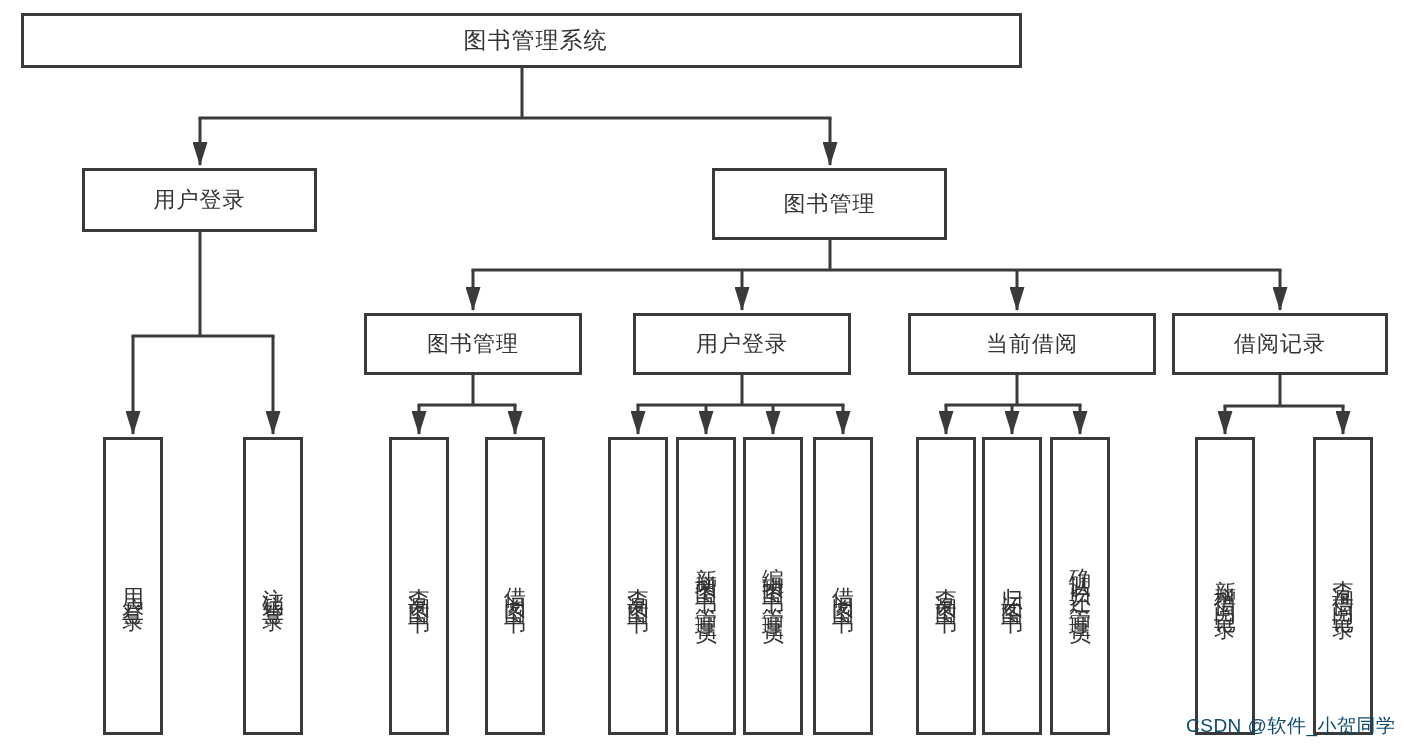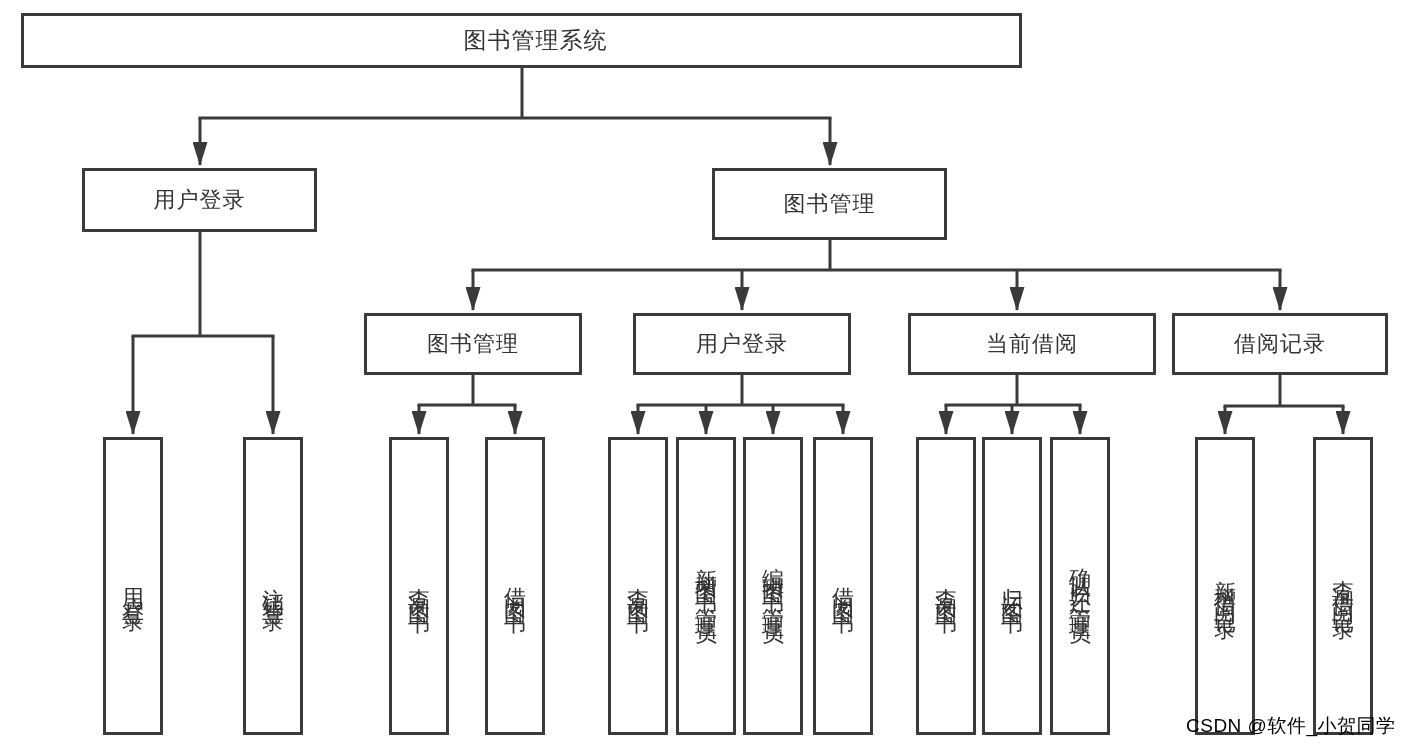--- a/index.html
+++ b/index.html
@@ -37,7 +37,7 @@
     left:1186px;top:713px;
     z-index:3;
     font-size:19px;
-    color:#000000;
+    color:#0c4a6e;
     white-space:nowrap;
     letter-spacing:0.5px;
   }

